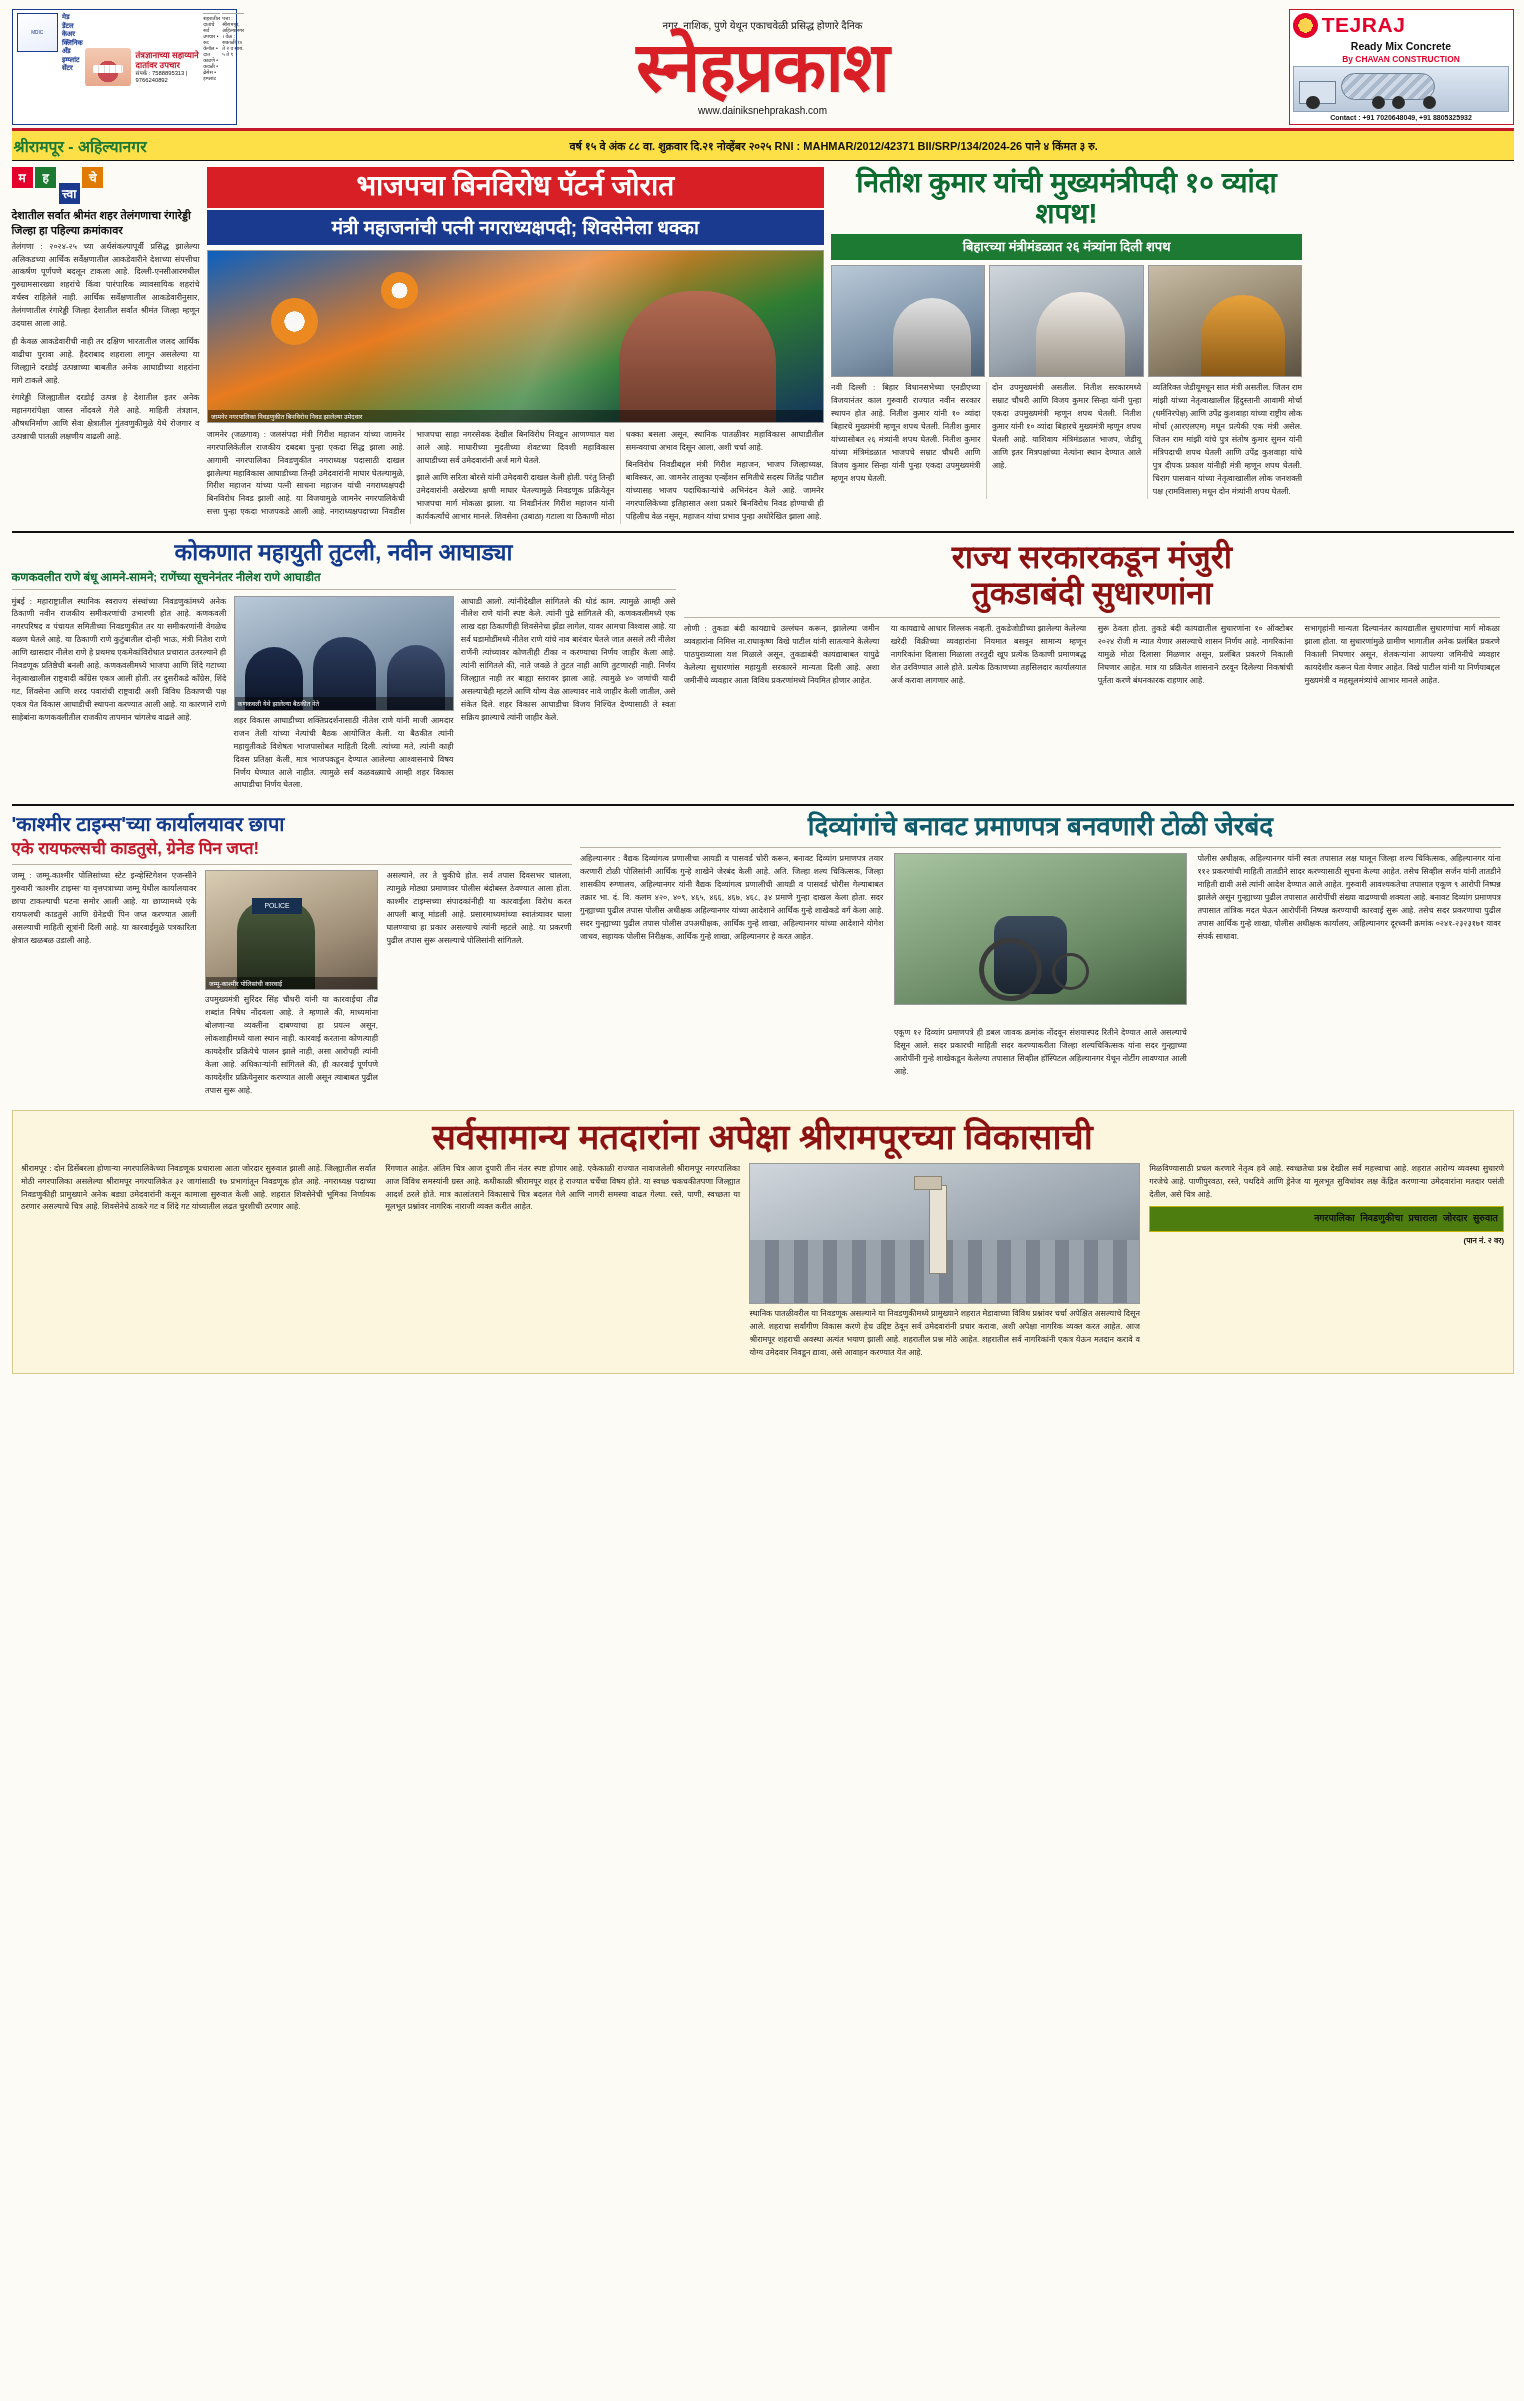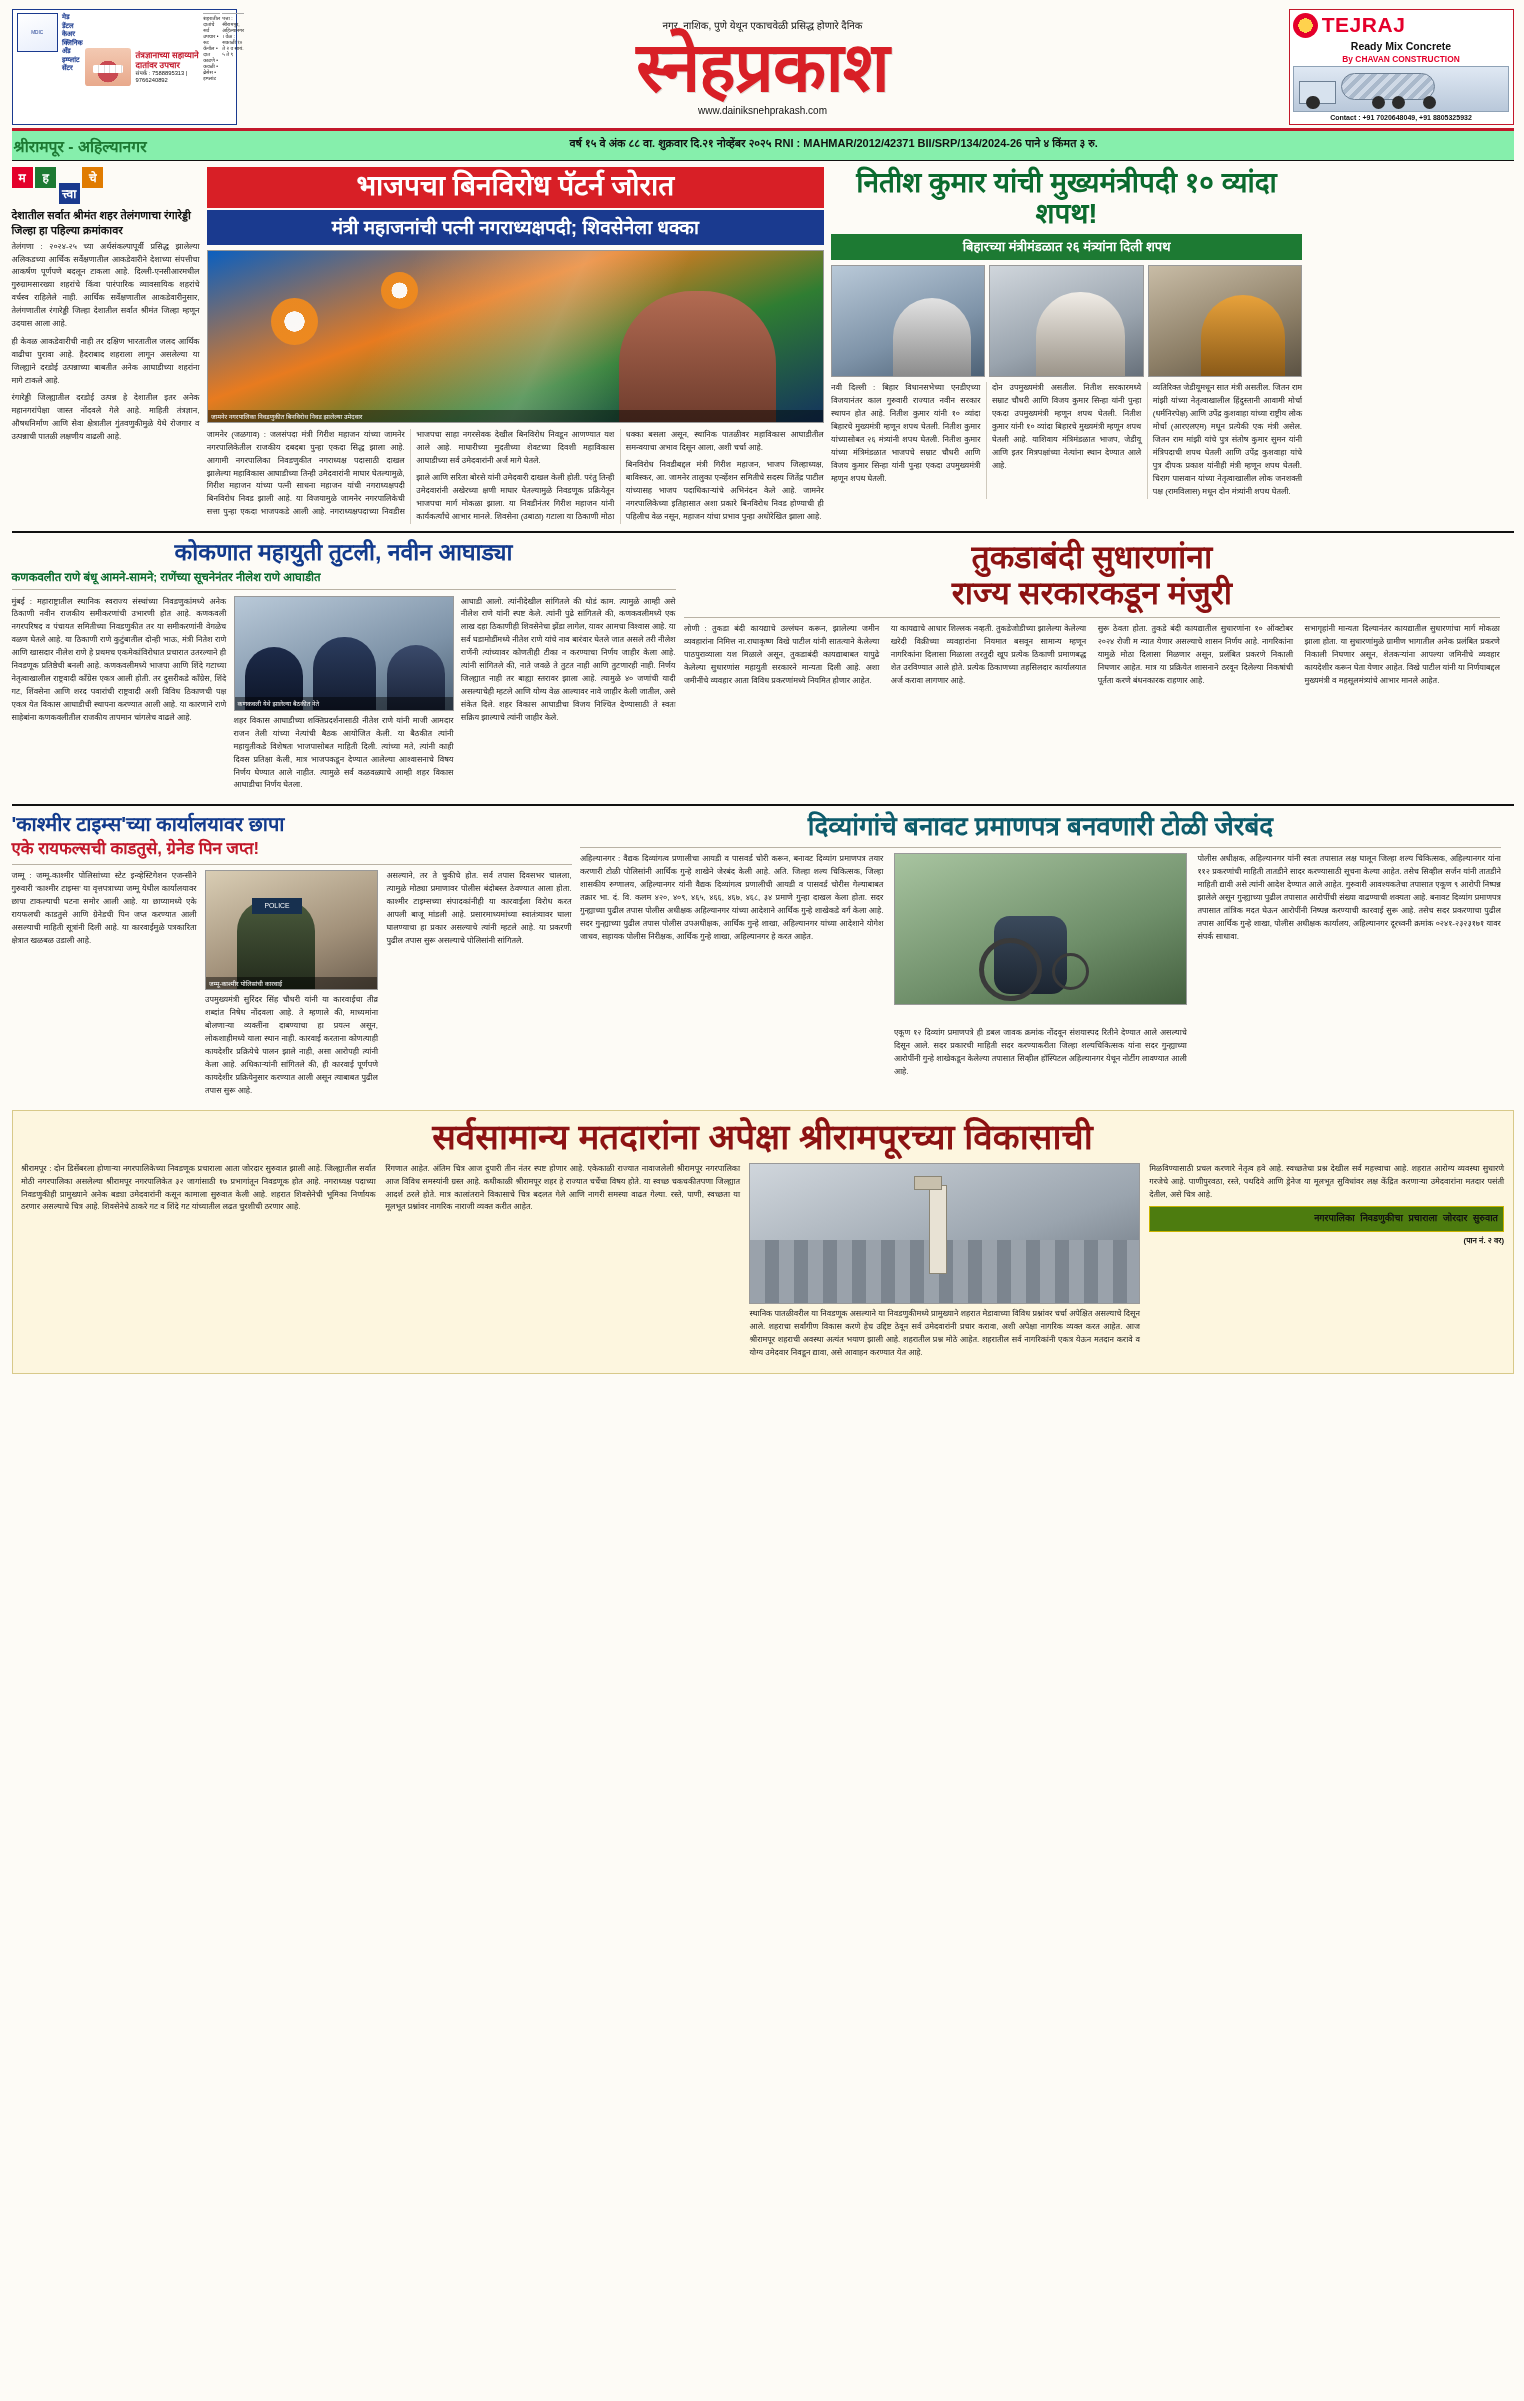--- a/index.html
+++ b/index.html
@@ -116,10 +116,10 @@
 
   
   .infobar {
-    display:flex; align-items:flex-start; gap: 9.4px;
+    display:flex; align-items:center; gap: 9.4px;
     border-bottom: 1.6px solid #111;
     padding: 3.7px 2.1px;
-    background: #86efac;
+    background: #fde047;
   }
   .edition { font-size: 15.7px; font-weight: bold; color:#1d7a33; white-space:nowrap; }
   .infoline { flex:1; font-size: 11px; font-weight:bold; color:#111; text-align:center;}

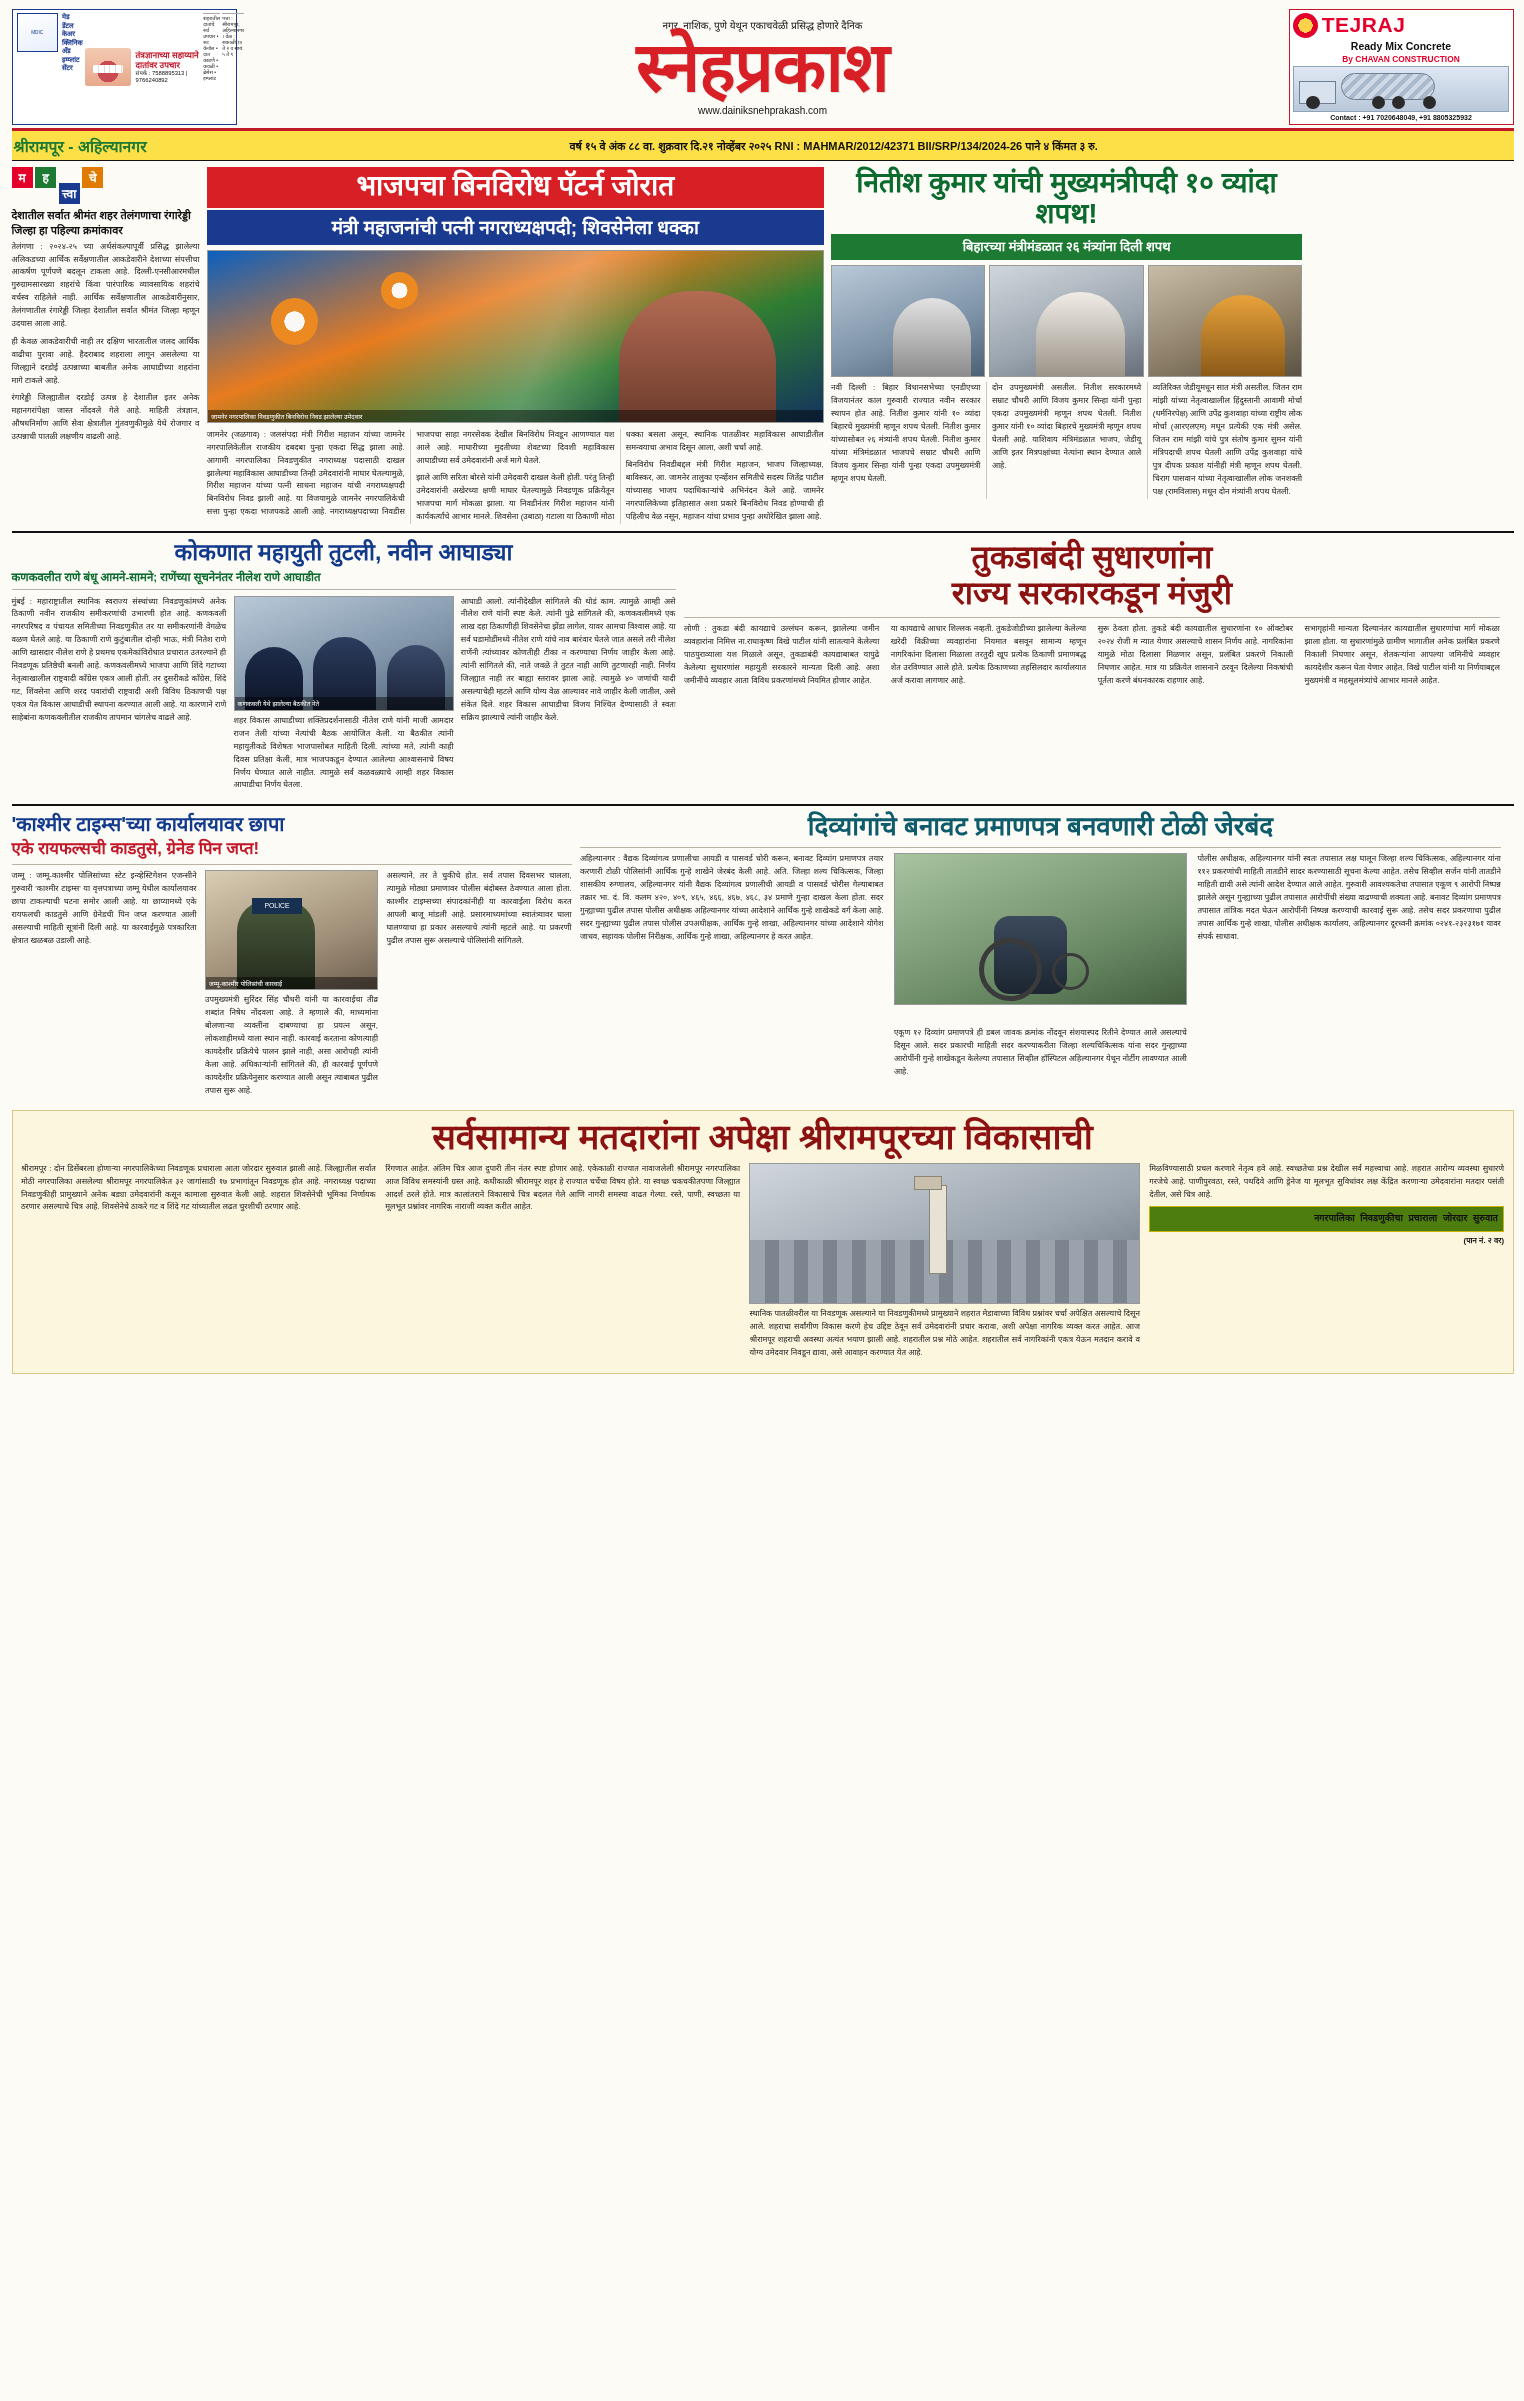--- a/index.html
+++ b/index.html
@@ -387,8 +387,8 @@
     </div>
 
     <div class="mid-right">
+      <div class="head-maroon-big">राज्य सरकारकडून मंजुरी</div>
       <div class="head-maroon-big">तुकडाबंदी सुधारणांना</div>
-      <div class="head-maroon-big">राज्य सरकारकडून मंजुरी</div>
       <div class="rule-thin"></div>
       <div style="display:flex;gap:11.5px;">
         <div style="flex:1;" class="body-text">

